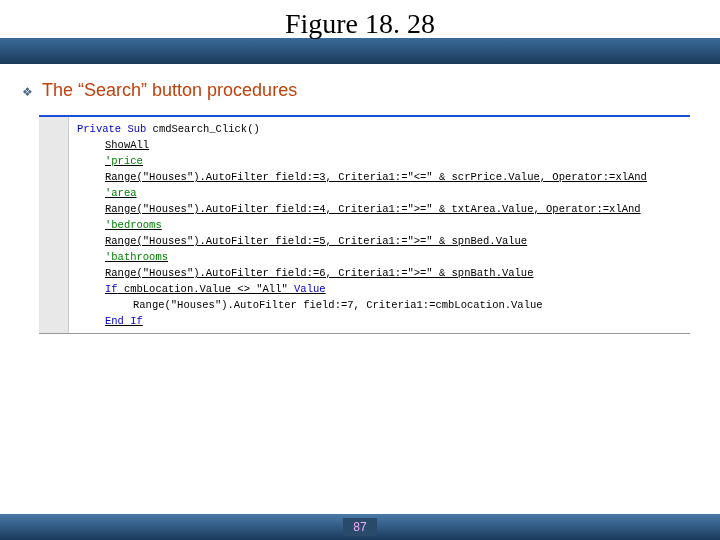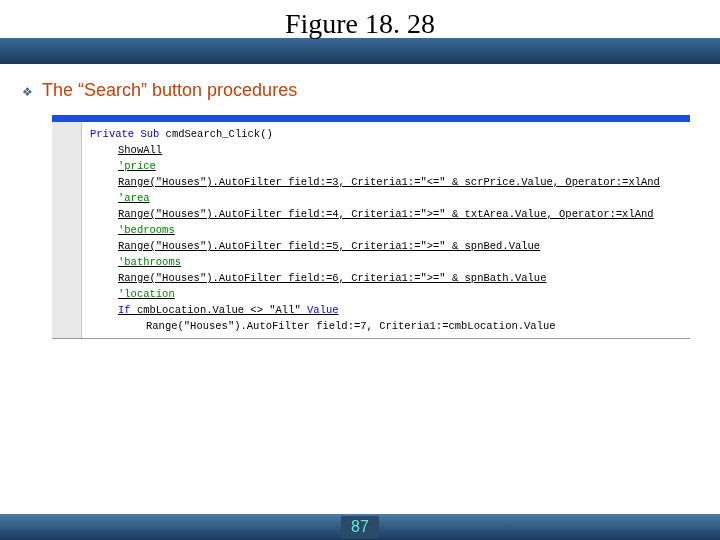--- a/index.html
+++ b/index.html
@@ -58,9 +58,9 @@
     color: #c2410c;
   }
   .code-block {
-    margin-left: 30px;
+    margin-left: 17px;
     margin-right: 10px;
-    border-top: 7px solid #1d4ed8;
+    border-top: 2px solid #1d4ed8;
     border-bottom: 1px solid #999;
     background: #fff;
     position: relative;

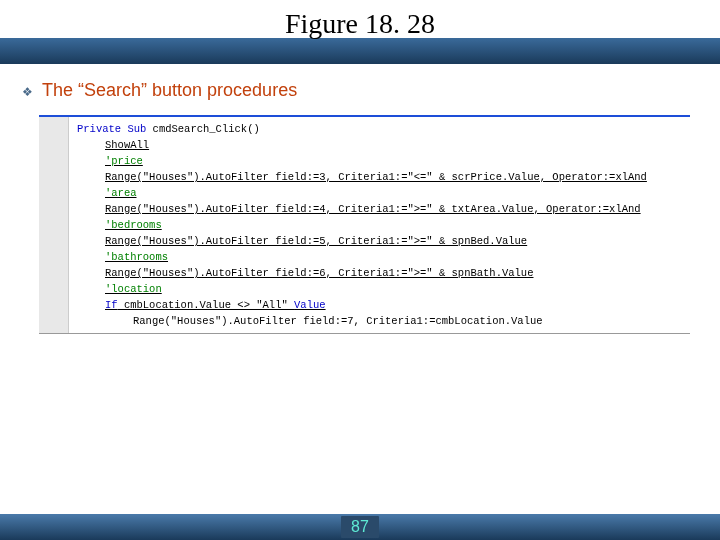--- a/index.html
+++ b/index.html
@@ -132,7 +132,6 @@
         <div class="code-line indent1"><span class="txt">Range("Houses").AutoFilter field:=5, Criteria1:="&gt;=" &amp; spnBed.Value</span></div>
         <div class="code-line indent1"><span class="cm">'bathrooms</span></div>
         <div class="code-line indent1"><span class="txt">Range("Houses").AutoFilter field:=6, Criteria1:="&gt;=" &amp; spnBath.Value</span></div>
-        <div class="code-line indent1"><span class="cm">'location</span></div>
         <div class="code-line indent1"><span class="kw">If</span><span class="txt"> cmbLocation.Value &lt;&gt; "All" </span><span class="kw">Value</span></div>
         <div class="code-line indent2"><span class="txt">Range("Houses").AutoFilter field:=7, Criteria1:=cmbLocation.Value</span></div>
       </div>

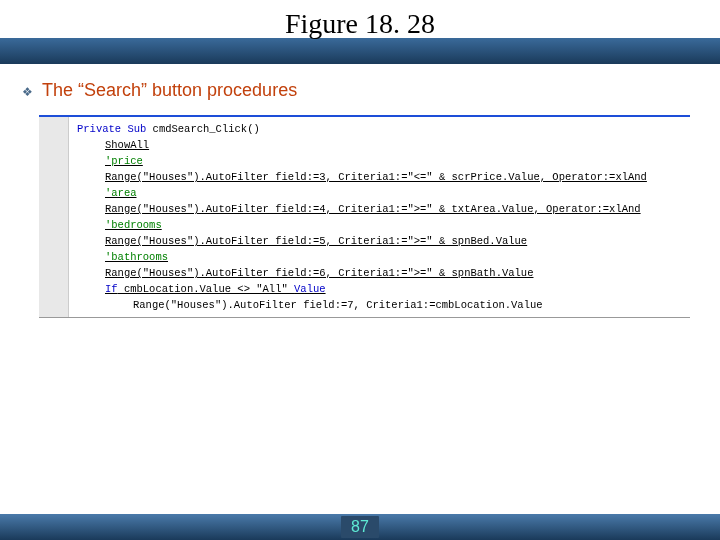--- a/index.html
+++ b/index.html
@@ -134,6 +134,7 @@
         <div class="code-line indent1"><span class="txt">Range("Houses").AutoFilter field:=6, Criteria1:="&gt;=" &amp; spnBath.Value</span></div>
         <div class="code-line indent1"><span class="kw">If</span><span class="txt"> cmbLocation.Value &lt;&gt; "All" </span><span class="kw">Value</span></div>
         <div class="code-line indent2"><span class="txt">Range("Houses").AutoFilter field:=7, Criteria1:=cmbLocation.Value</span></div>
+        <div class="code-line indent1"><span class="kw">End If</span></div>
       </div>
   </div>
 </div>

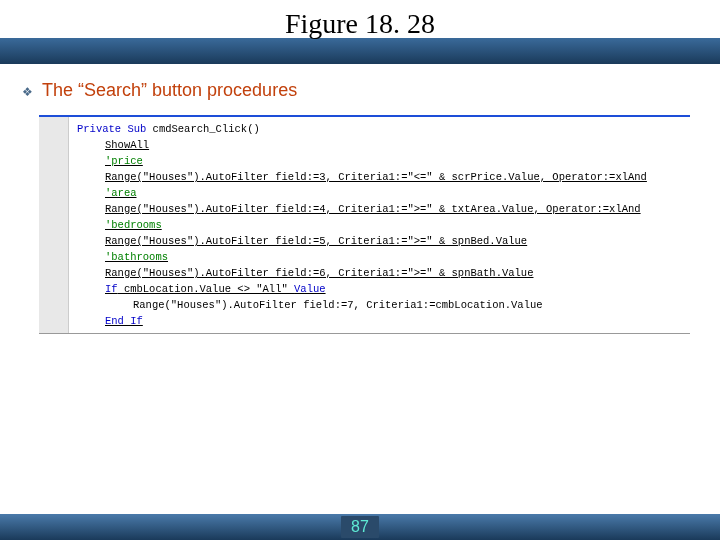--- a/index.html
+++ b/index.html
@@ -99,8 +99,8 @@
   }
   .page-num {
     background: #2a4a6a;
-    color: #5eead4;
-    font-size: 16px;
+    color: #f0abfc;
+    font-size: 12px;
     padding: 2px 10px;
     border-radius: 1px;
   }

